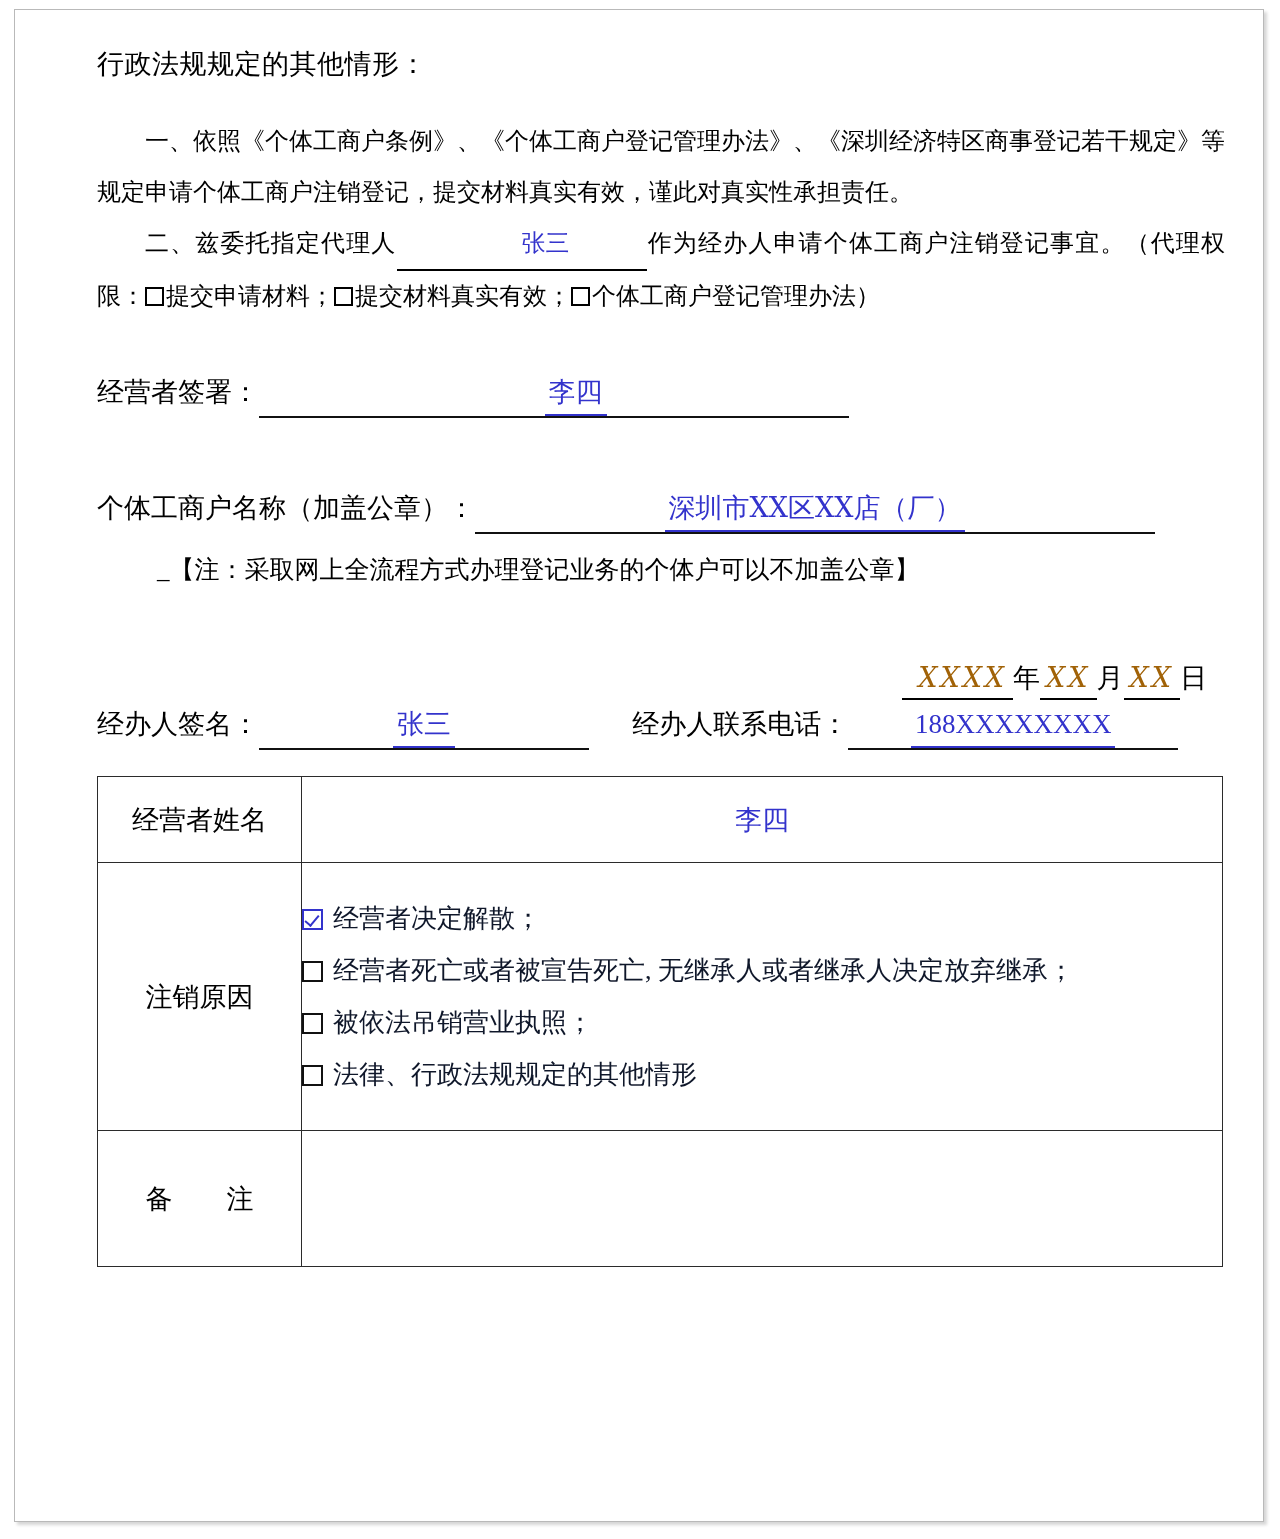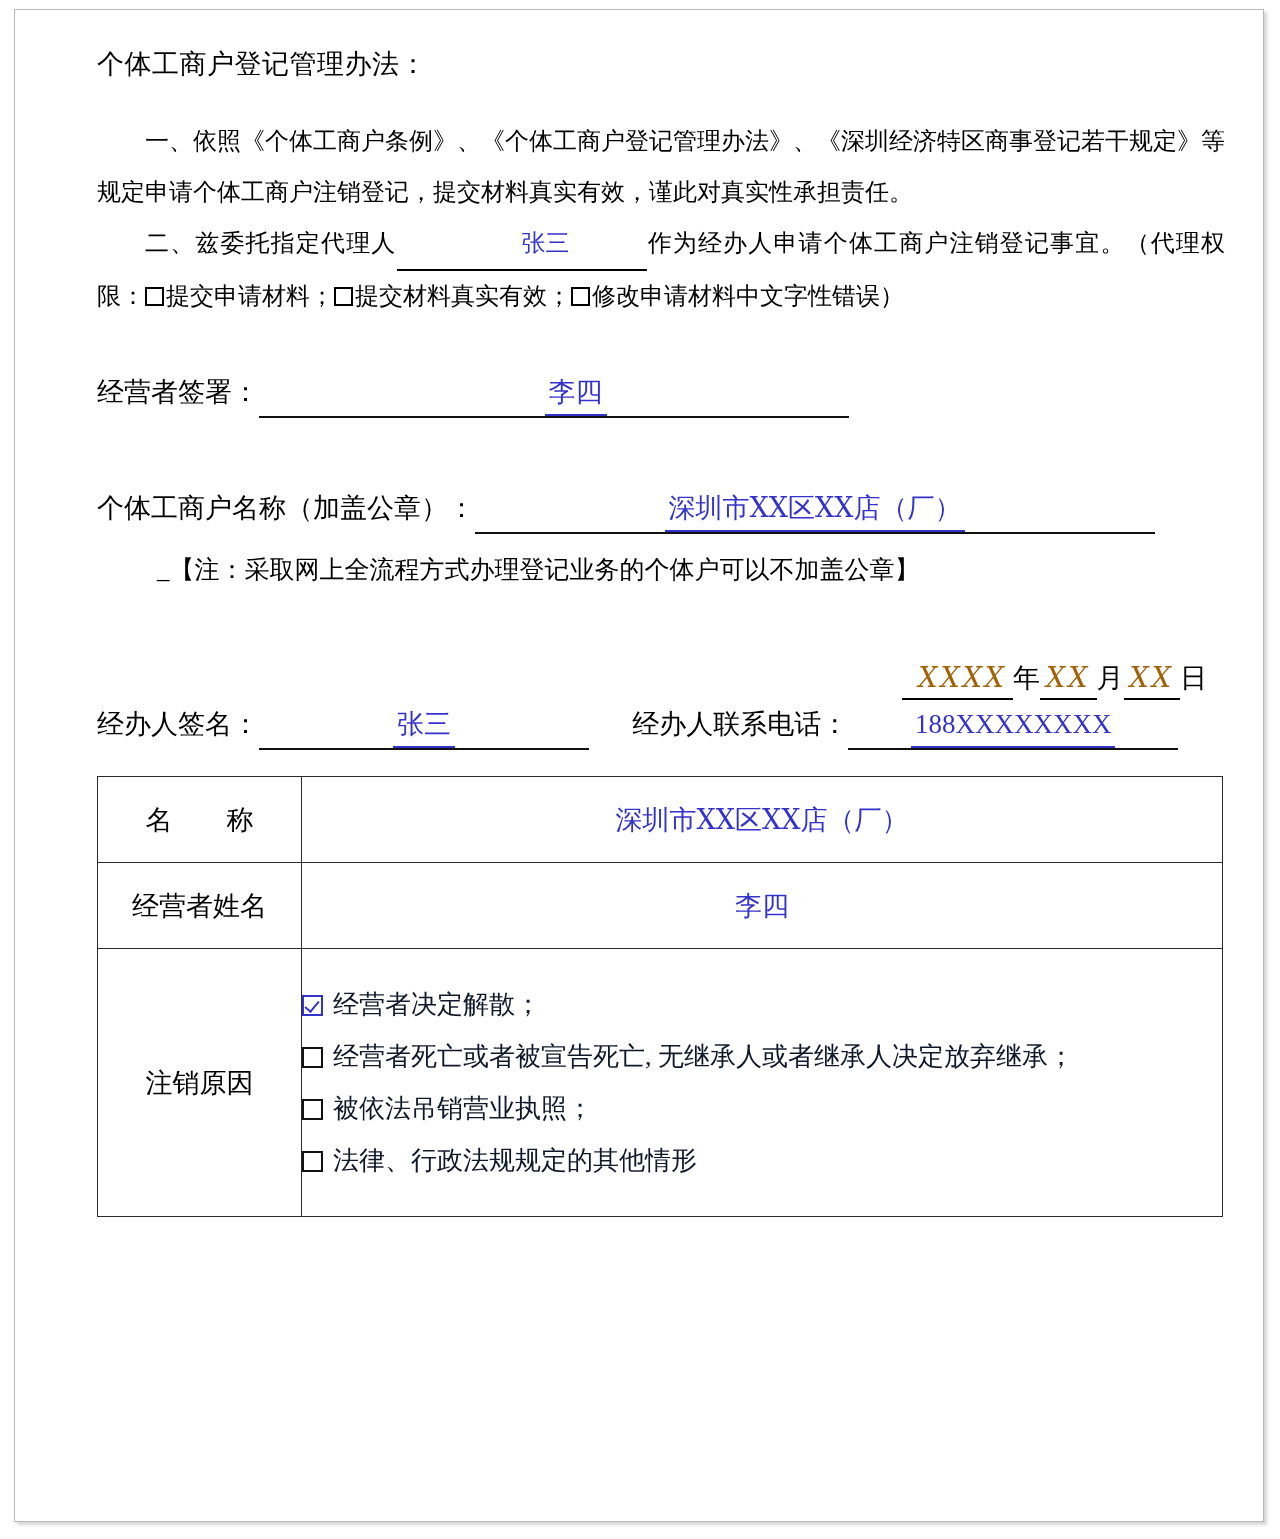--- a/index.html
+++ b/index.html
@@ -193,7 +193,7 @@
 <div class="page">
   <div class="content">
 
-    <div class="addressee">个体工商户登记管理办法：</div>
+    <div class="addressee">行政法规规定的其他情形：</div>
 
     <div class="para indent">一、依照《个体工商户条例》、《个体工商户登记管理办法》、《深圳经济特区商事登记若干规定》等规定申请个体工商户注销登记，提交材料真实有效，谨此对真实性承担责任。</div>
 

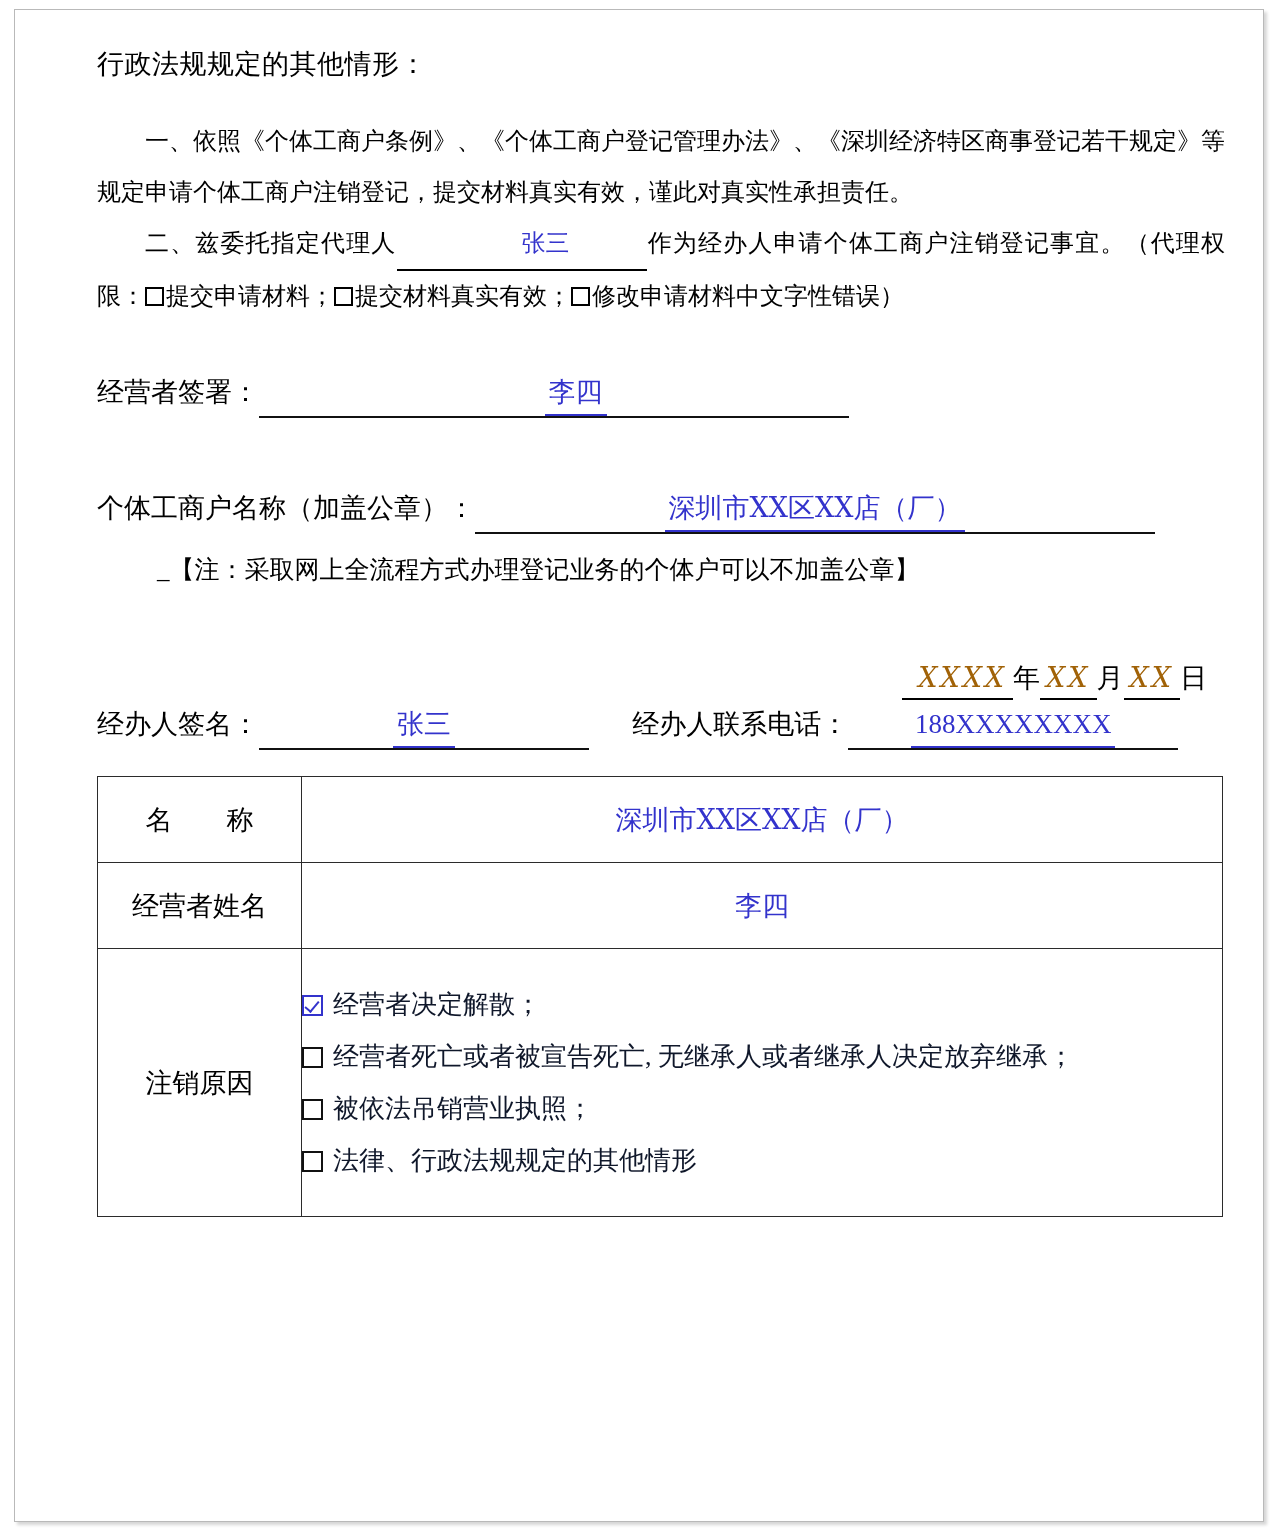--- a/index.html
+++ b/index.html
@@ -197,7 +197,7 @@
 
     <div class="para indent">一、依照《个体工商户条例》、《个体工商户登记管理办法》、《深圳经济特区商事登记若干规定》等规定申请个体工商户注销登记，提交材料真实有效，谨此对真实性承担责任。</div>
 
-    <div class="para indent"><span>二、兹委托指定代理人</span><span class="u-mixed" style="width:250px">张三</span><span>作为经办人申请个体工商户注销登记事宜。（代理权限：</span><span class="cbox"></span><span>提交申请材料；</span><span class="cbox"></span><span>提交材料真实有效；</span><span class="cbox"></span><span>修改申请材料中文字性错误）</span></div>
+    <div class="para indent"><span>二、兹委托指定代理人</span><span class="u-mixed" style="width:250px">张三</span><span>作为经办人申请个体工商户注销登记事宜。（代理权限：</span><span class="cbox"></span><span>提交申请材料；</span><span class="cbox"></span><span>提交材料真实有效；</span><span class="cbox"></span><span>个体工商户登记管理办法）</span></div>
 
 
     <div class="sig-row" style="margin-top:48px"><span>经营者签署：</span><span class="sig-line" style="width:590px"><span class="sp"></span><span class="sig-val">李四</span></span></div>

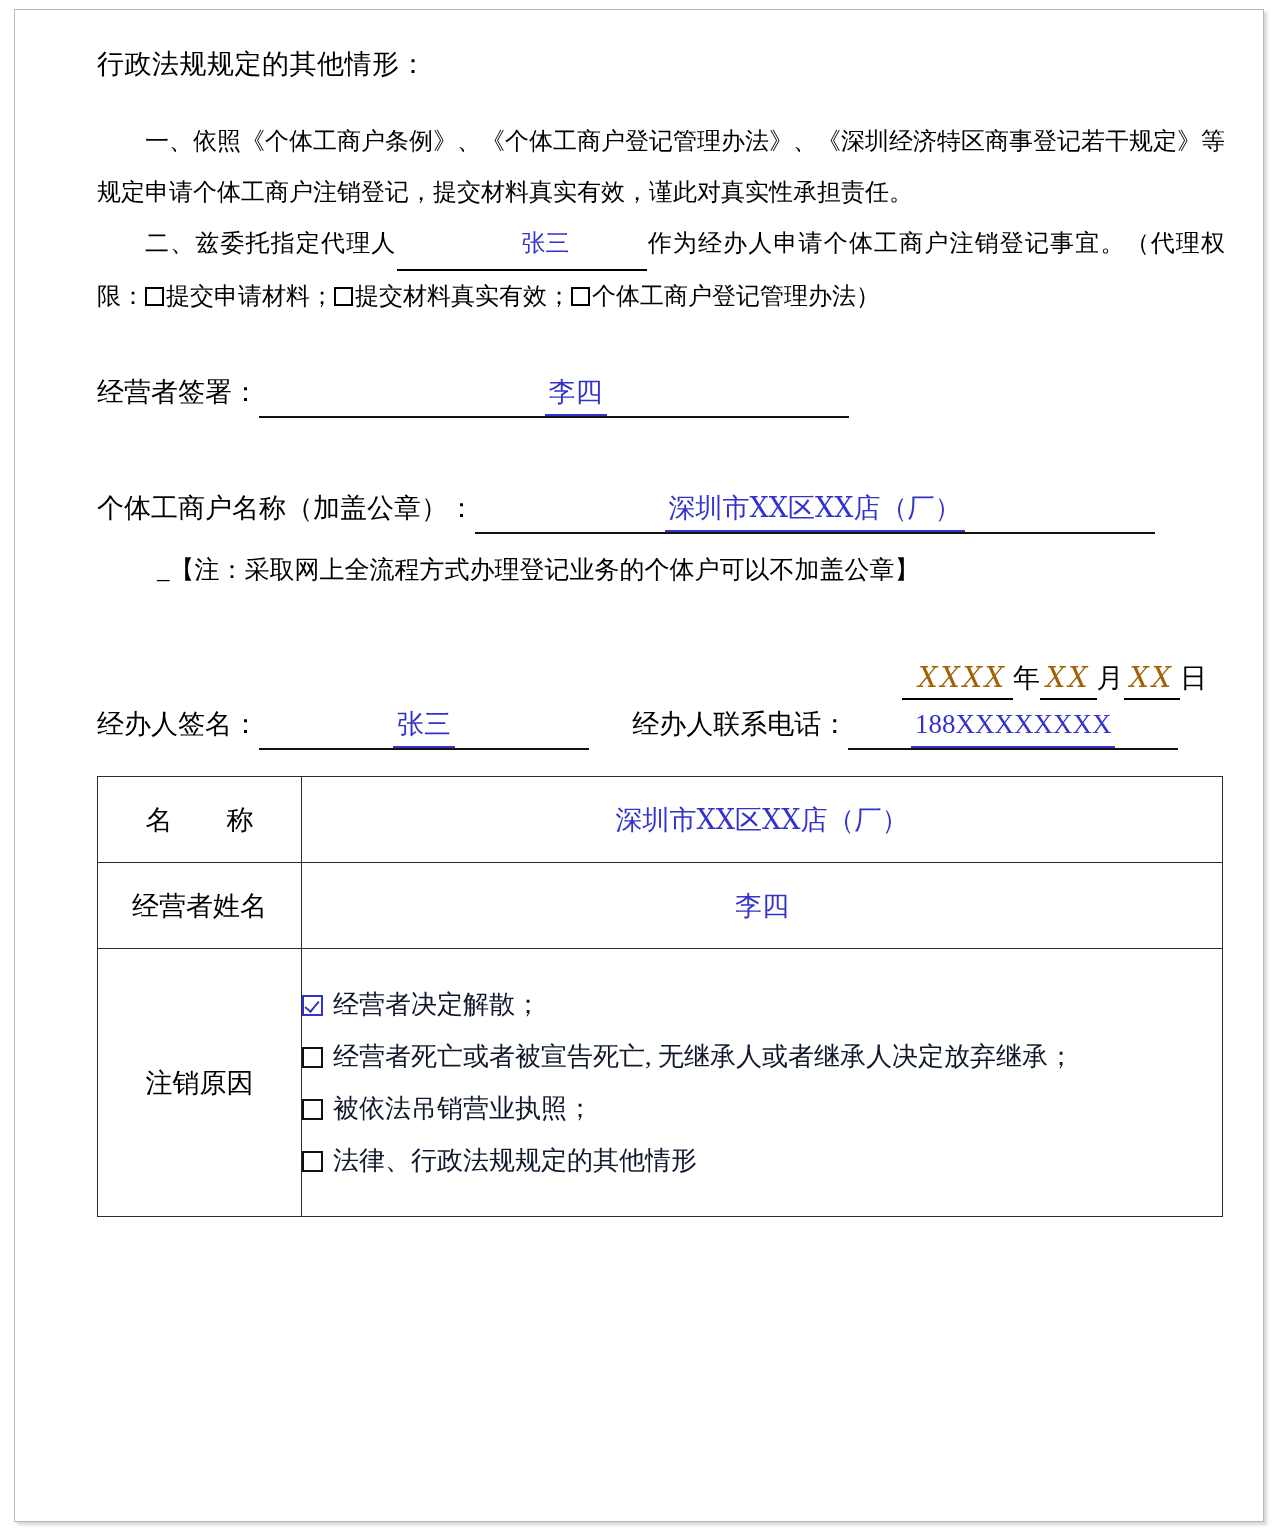--- a/index.html
+++ b/index.html
@@ -212,10 +212,6 @@
 
     <table class="form">
       <tbody>
-          <tr class="row-h1">
-        <td class="label">名　　称</td>
-        <td class="value">深圳市ⅩⅩ区ⅩⅩ店（厂）</td>
-      </tr>
       <tr class="row-h2">
         <td class="label">经营者姓名</td>
         <td class="value">李四</td>

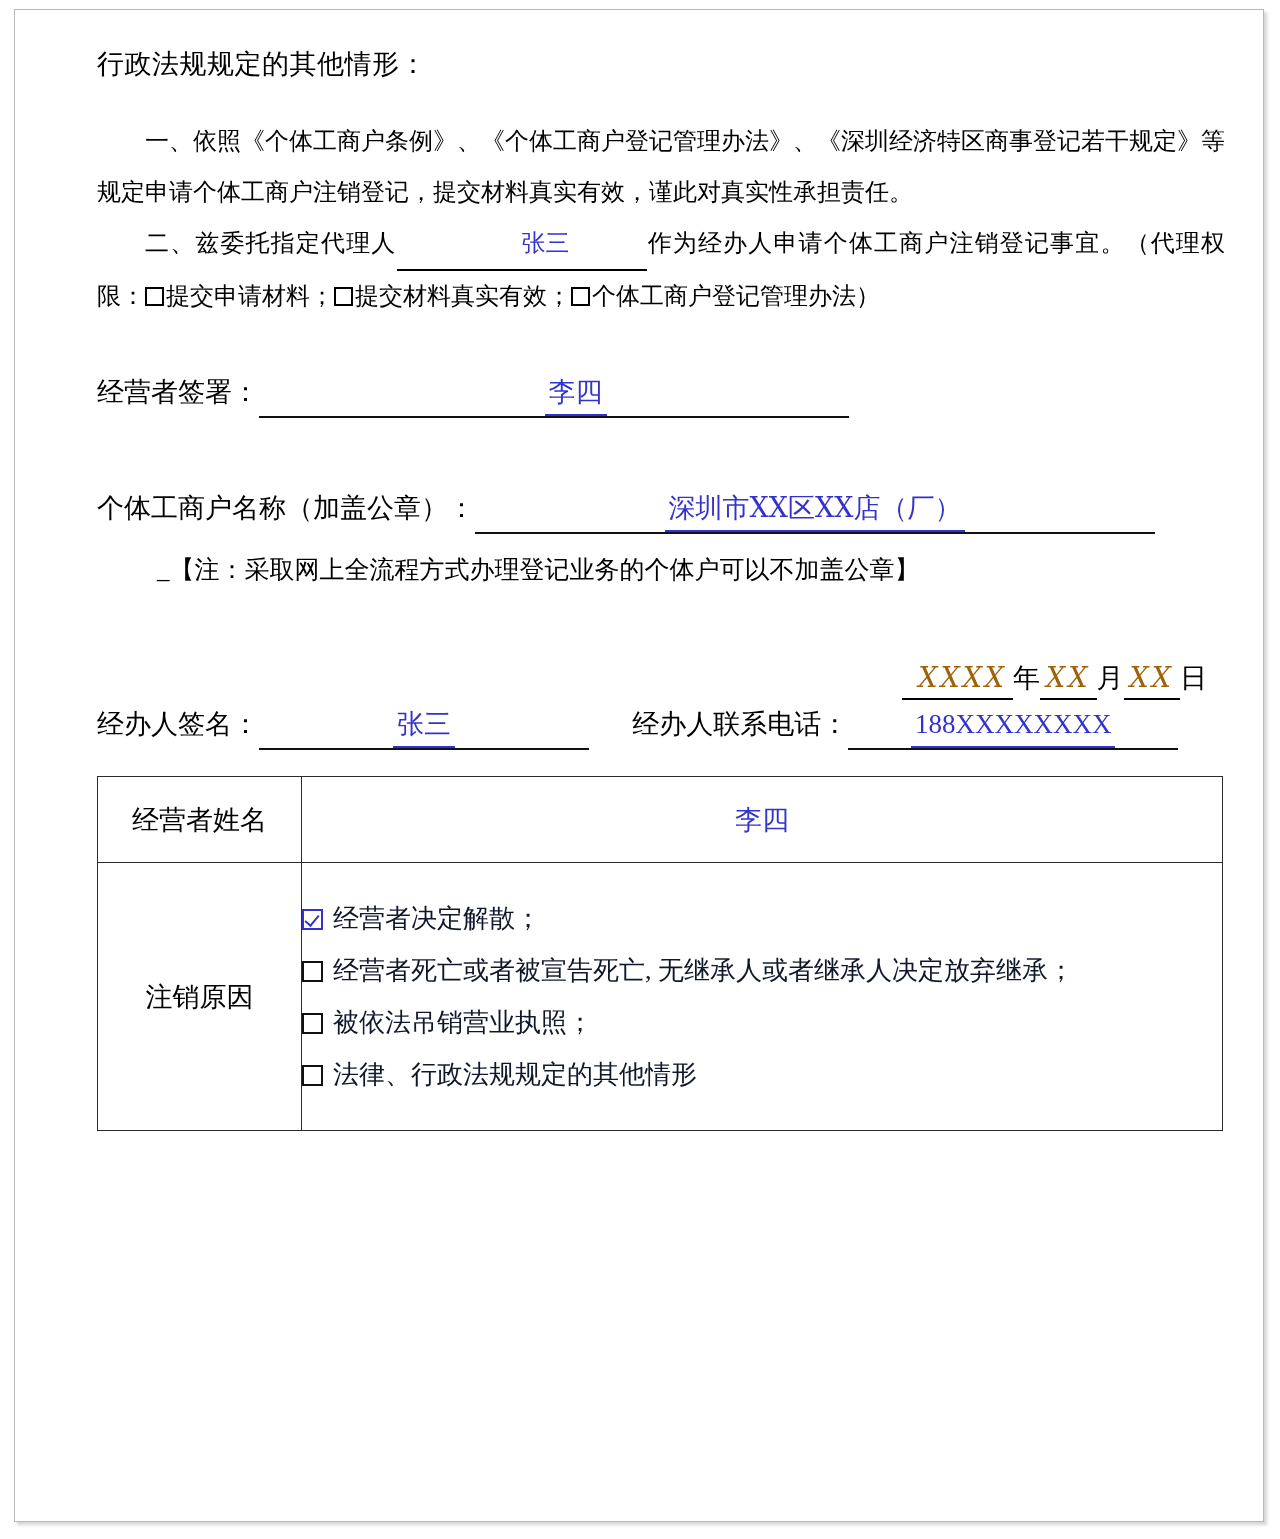--- a/index.html
+++ b/index.html
@@ -225,6 +225,10 @@
           <div class="reason-item"><span class="cbox-empty"></span><span>法律、行政法规规定的其他情形</span></div>
         </td>
       </tr>
+      <tr class="row-remark">
+        <td class="label">备　　注</td>
+        <td class="value"></td>
+      </tr>
     </tbody>
       </table>
 

